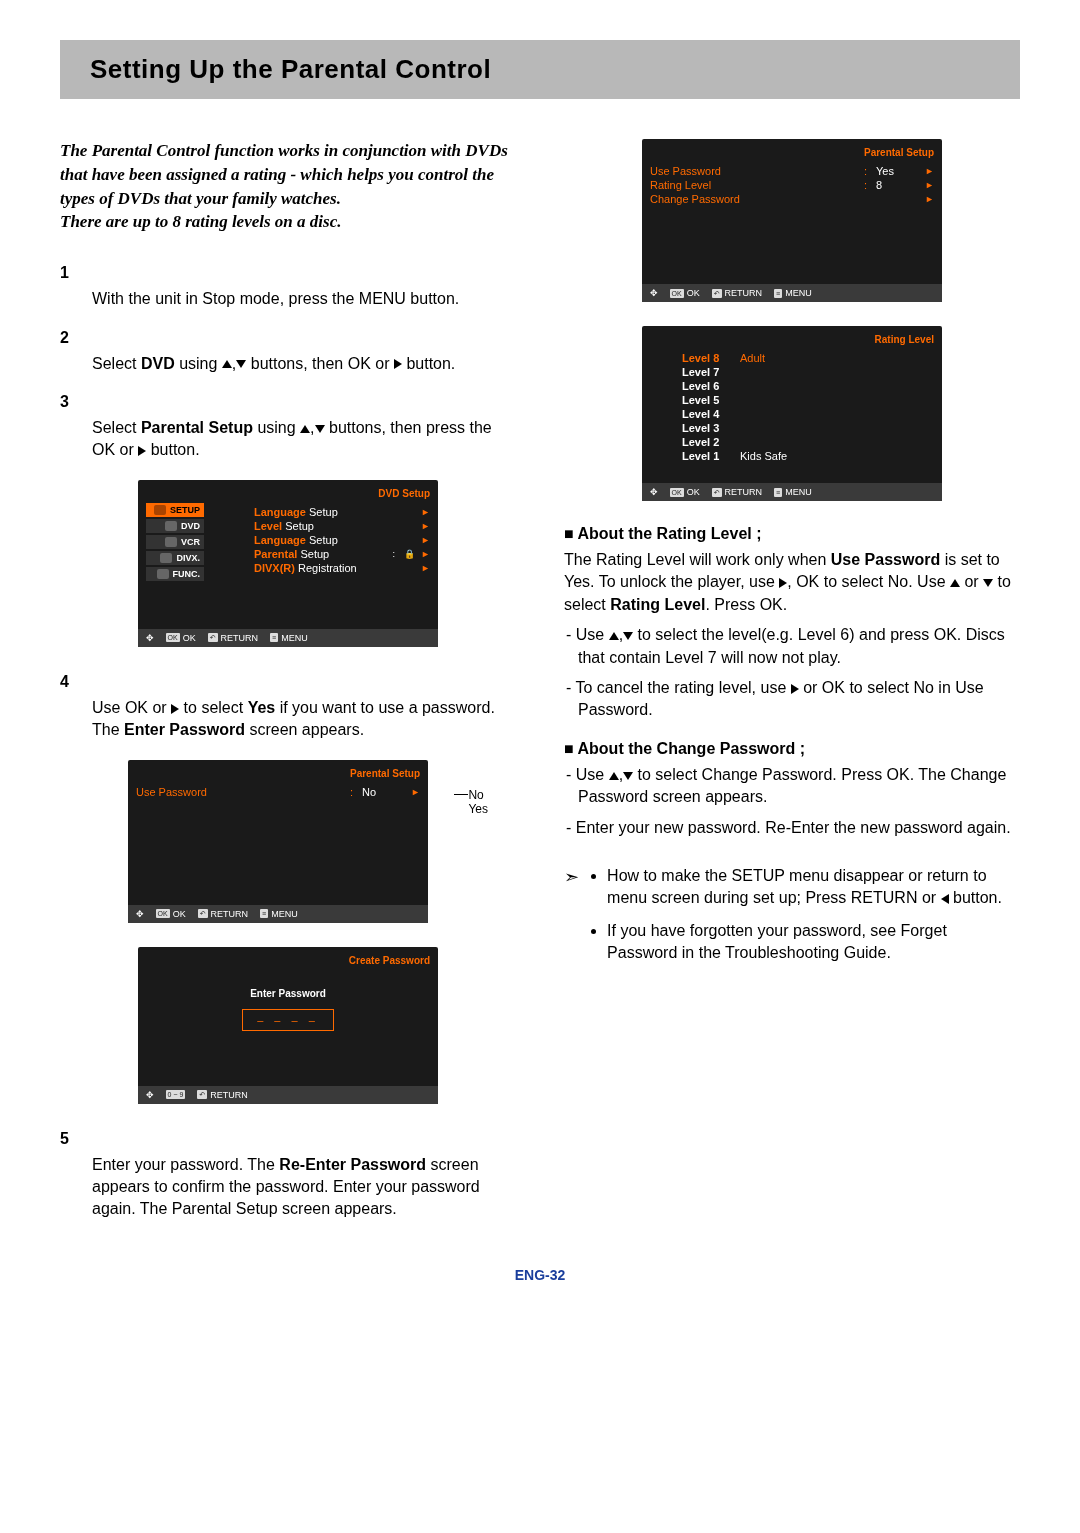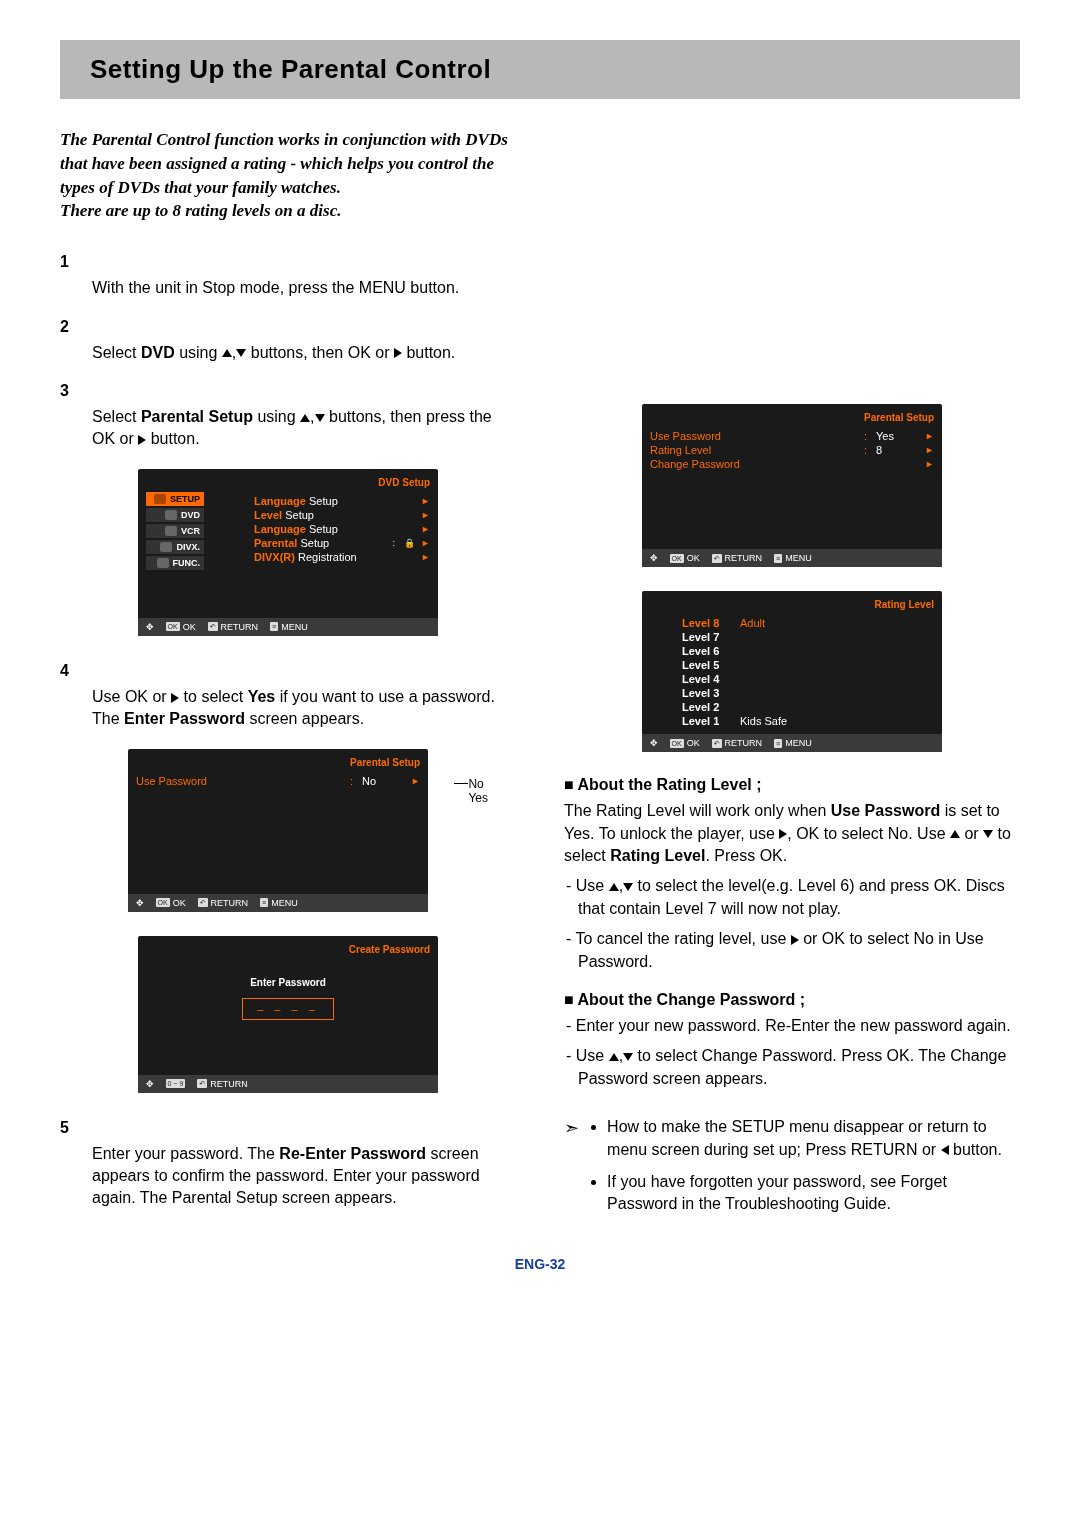--- a/index.html
+++ b/index.html
@@ -19,7 +19,7 @@
     font-size: 26px;
     font-weight: bold;
     letter-spacing: 0.5px;
-    margin-bottom: 29px;
+    margin-bottom: 40px;
   }
   .columns {
     display: flex;

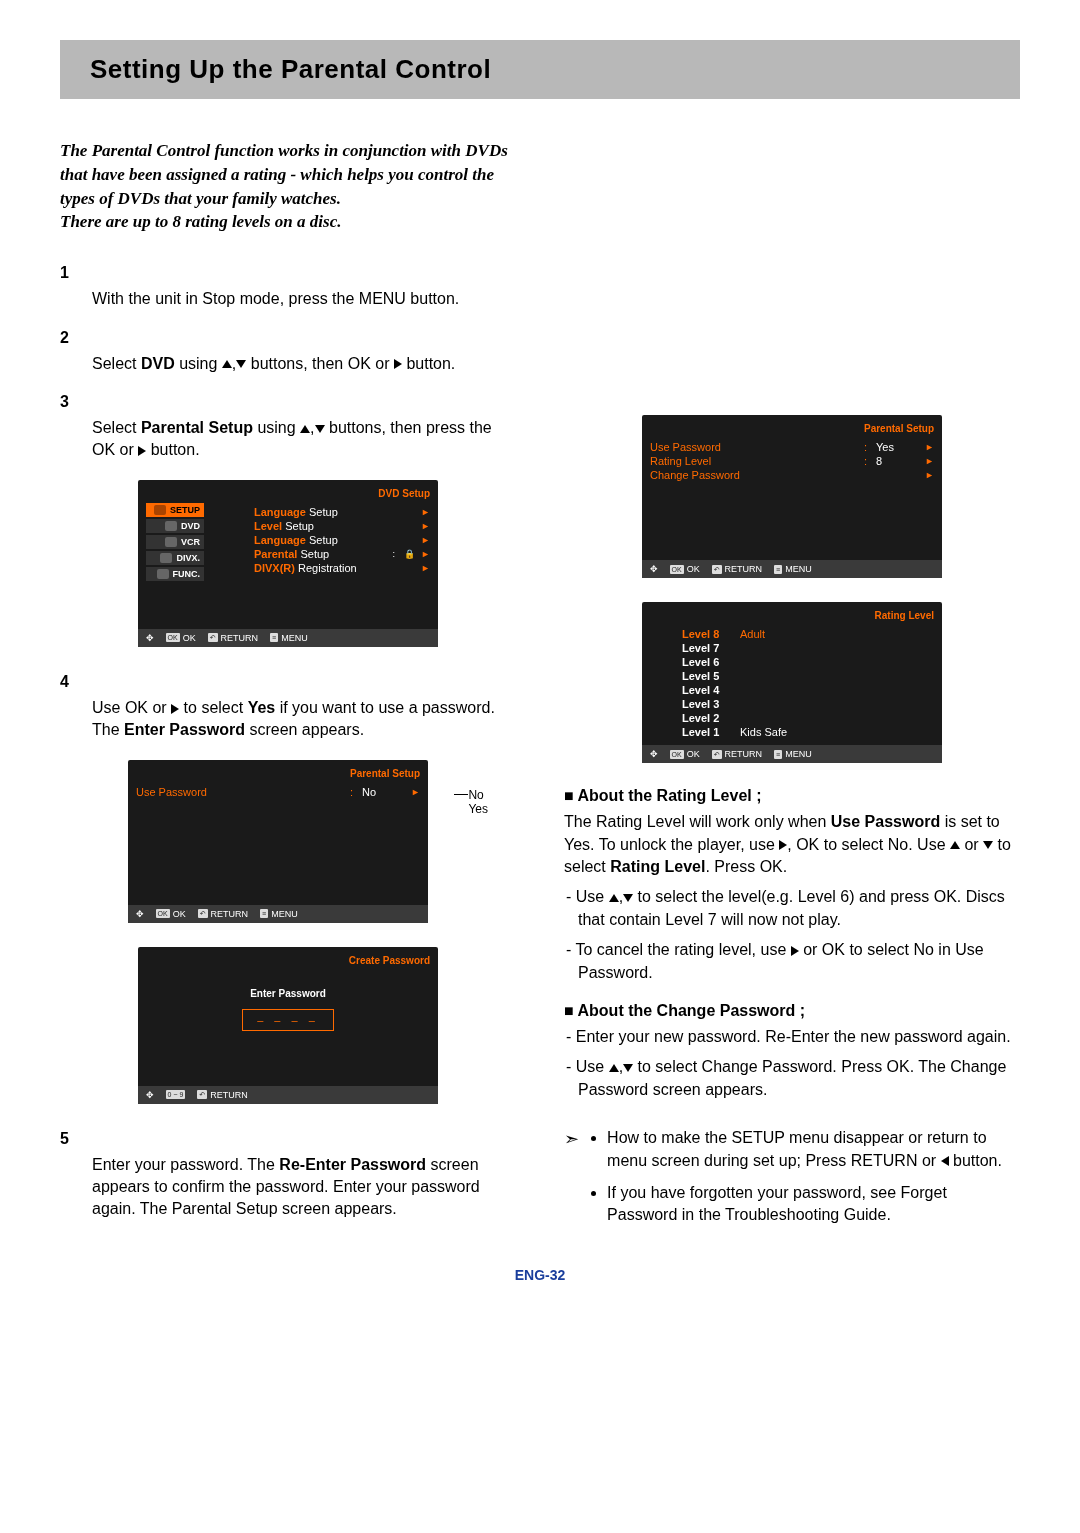--- a/index.html
+++ b/index.html
@@ -24,7 +24,6 @@
   .columns {
     display: flex;
     gap: 48px;
-    align-items: flex-end;
   }
   .col {
     flex: 1;

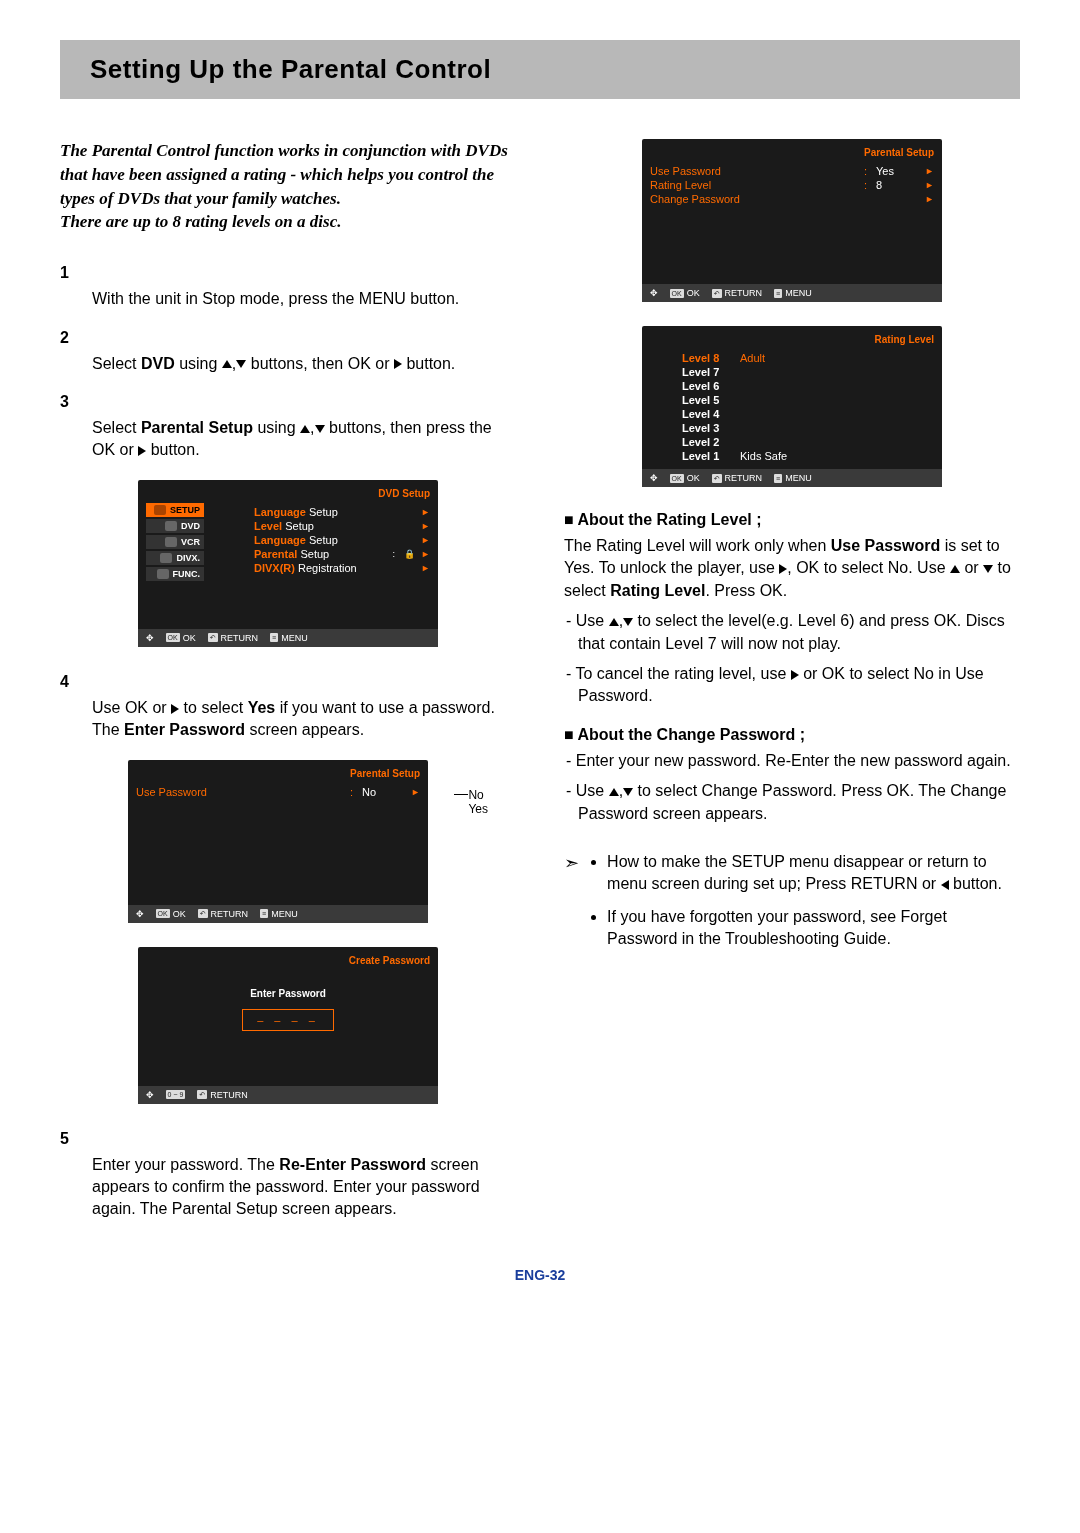--- a/index.html
+++ b/index.html
@@ -530,7 +530,7 @@
         <div class="osd-header">
           <span class="osd-header-title">Rating Level</span>
         </div>
-        <div class="osd-body ratelist" style="min-height:auto;padding-bottom:6px;">
+        <div class="osd-body ratelist" style="min-height:auto;padding-bottom:20px;">
           <div class="rrow active">
               <span class="rname">Level <span>8</span></span>
               <span>Adult</span>

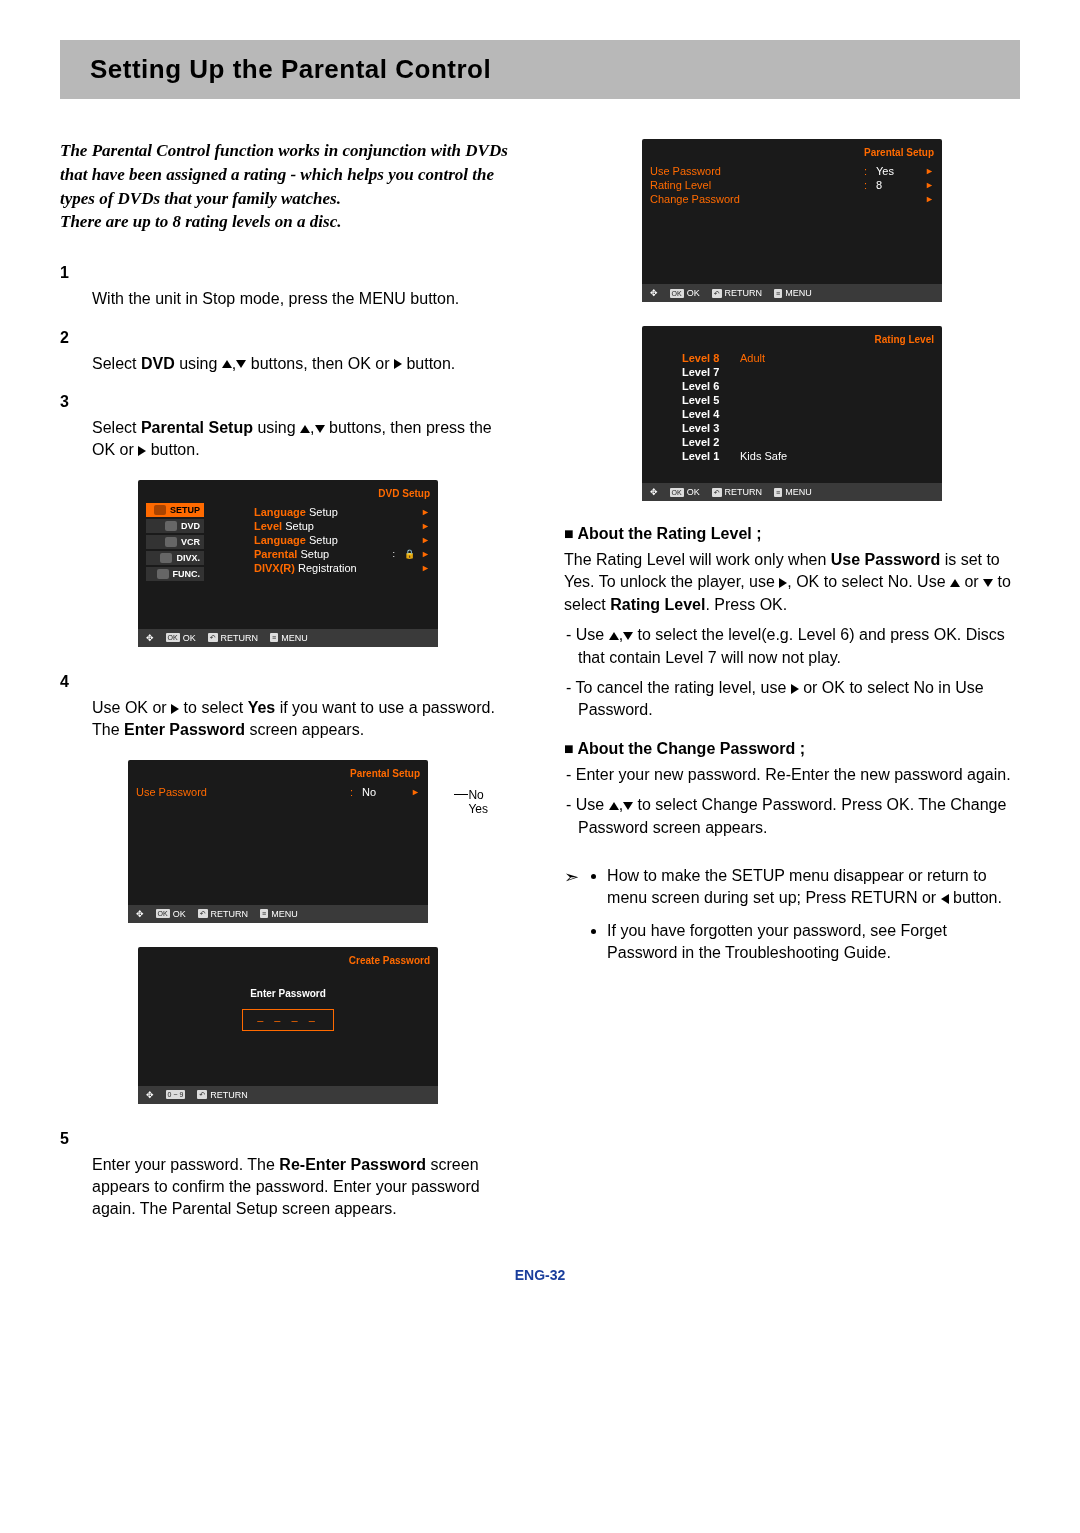--- a/index.html
+++ b/index.html
@@ -593,10 +593,10 @@
       </div>
 
       <div class="section-head">About the Change Password ;</div>
-      <div class="bullet-dash">- Enter your new password. Re-Enter the new password again.</div>
       <div class="bullet-dash">
         <span>- Use </span><span class="tri tri-up"></span>,<span class="tri tri-down"></span><span> to select Change Password. Press OK. The Change Password screen appears.</span>
       </div>
+      <div class="bullet-dash">- Enter your new password. Re-Enter the new password again.</div>
 
       <div class="note-block">
         <span class="notemark">➣</span>

